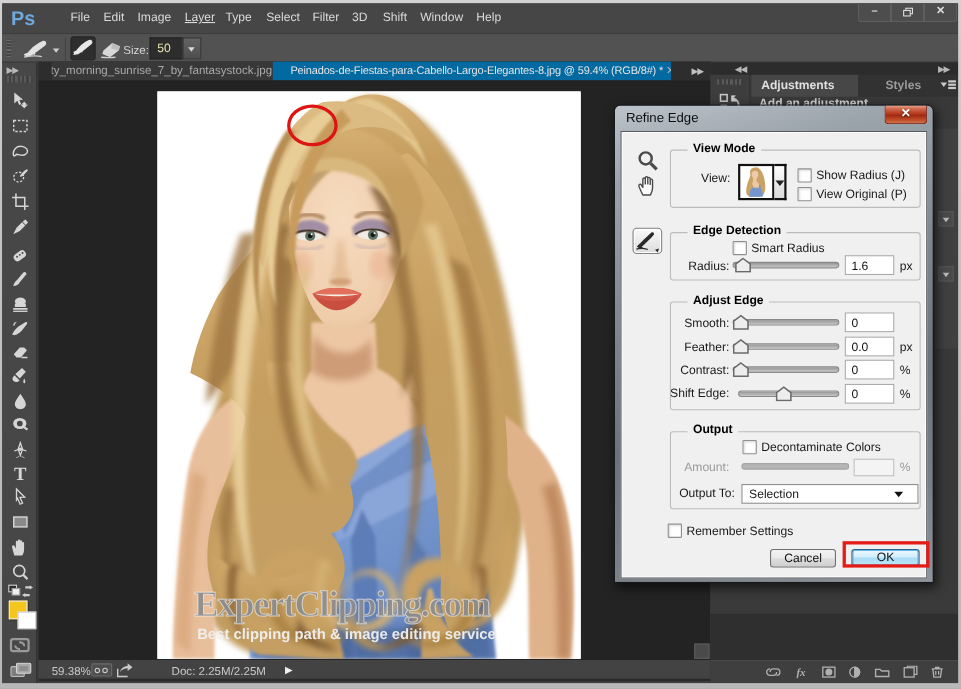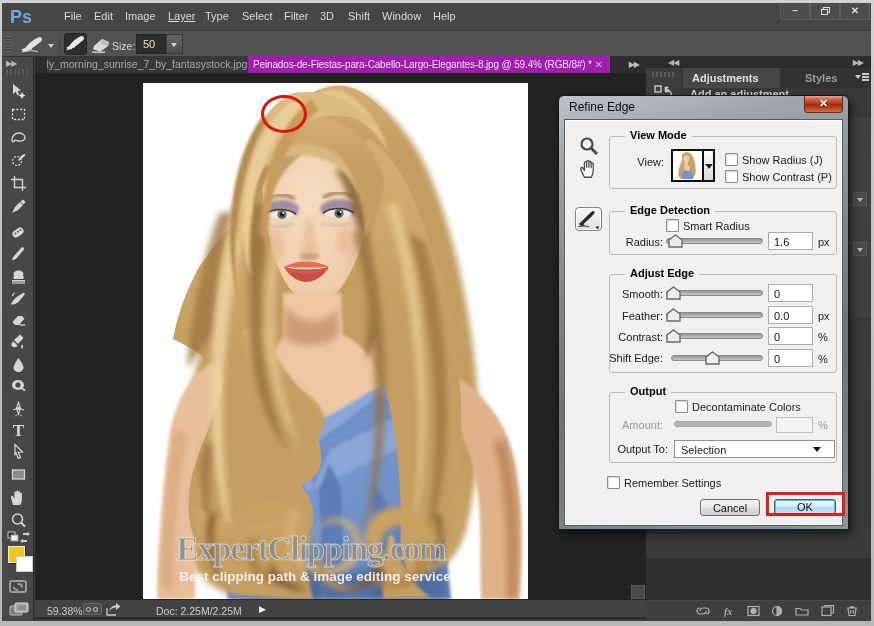--- a/index.html
+++ b/index.html
@@ -187,7 +187,7 @@
   </div>
   <div id="tabbar">
     <div class="tab" style="left:12px;width:212px;background:#383838;color:#a8a8a8;border-right:1px solid #0f766e;"><span style="margin-left:-1px;display:inline-block;">ty_morning_sunrise_7_by_fantasystock.jpg</span> <span style="color:#909090;">✕</span></div>
-    <div class="tab" style="left:213px;width:362px;background:#a21caf;color:#e4e4e4;padding-left:5px;font-size:10px;letter-spacing:-0.15px;">Peinados-de-Fiestas-para-Cabello-Largo-Elegantes-8.jpg @ 59.4% (RGB/8#) * <span style="color:#bbb;">✕</span></div>
+    <div class="tab" style="left:213px;width:362px;background:#0369a1;color:#e4e4e4;padding-left:16px;font-size:10px;letter-spacing:-0.15px;">Peinados-de-Fiestas-para-Cabello-Largo-Elegantes-8.jpg @ 59.4% (RGB/8#) * <span style="color:#bbb;">✕</span></div>
     <div style="position:absolute;right:7px;top:4px;color:#c0c0c0;font-size:8px;letter-spacing:-1px;">▶▶</div>
   </div>
   <div id="canvas">

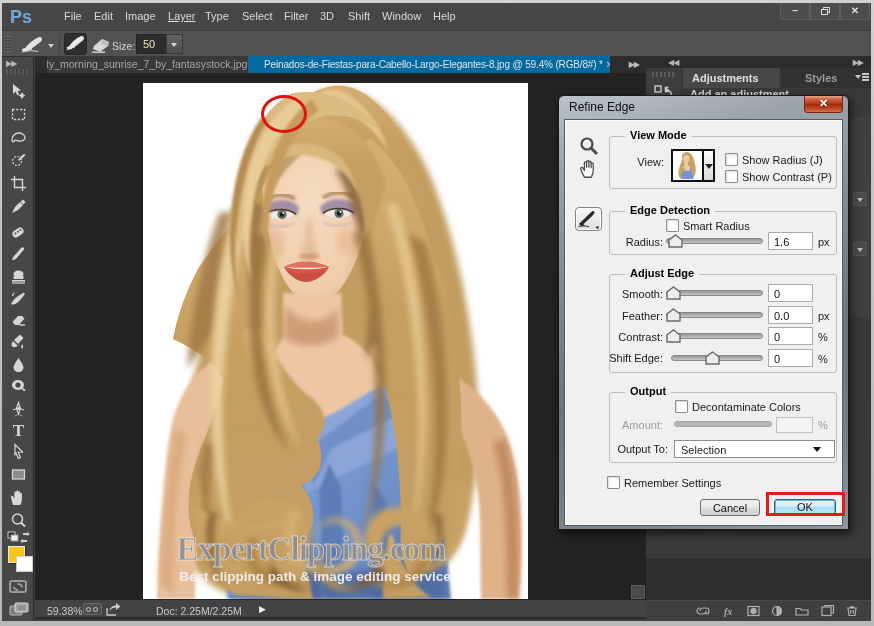--- a/index.html
+++ b/index.html
@@ -441,7 +441,7 @@
       <div class="cb" style="left:160px;top:33px;"></div>
       <div class="lbl" style="left:177px;top:34px;">Show Radius (J)</div>
       <div class="cb" style="left:160px;top:50px;"></div>
-      <div class="lbl" style="left:177px;top:51px;">Show Contrast (P)</div>
+      <div class="lbl" style="left:177px;top:51px;">View Original (P)</div>
 
       <div class="group" style="left:44px;top:91px;width:228px;height:44px;"></div>
       <div class="grouplabel" style="left:60px;top:84px;">Edge Detection</div>

